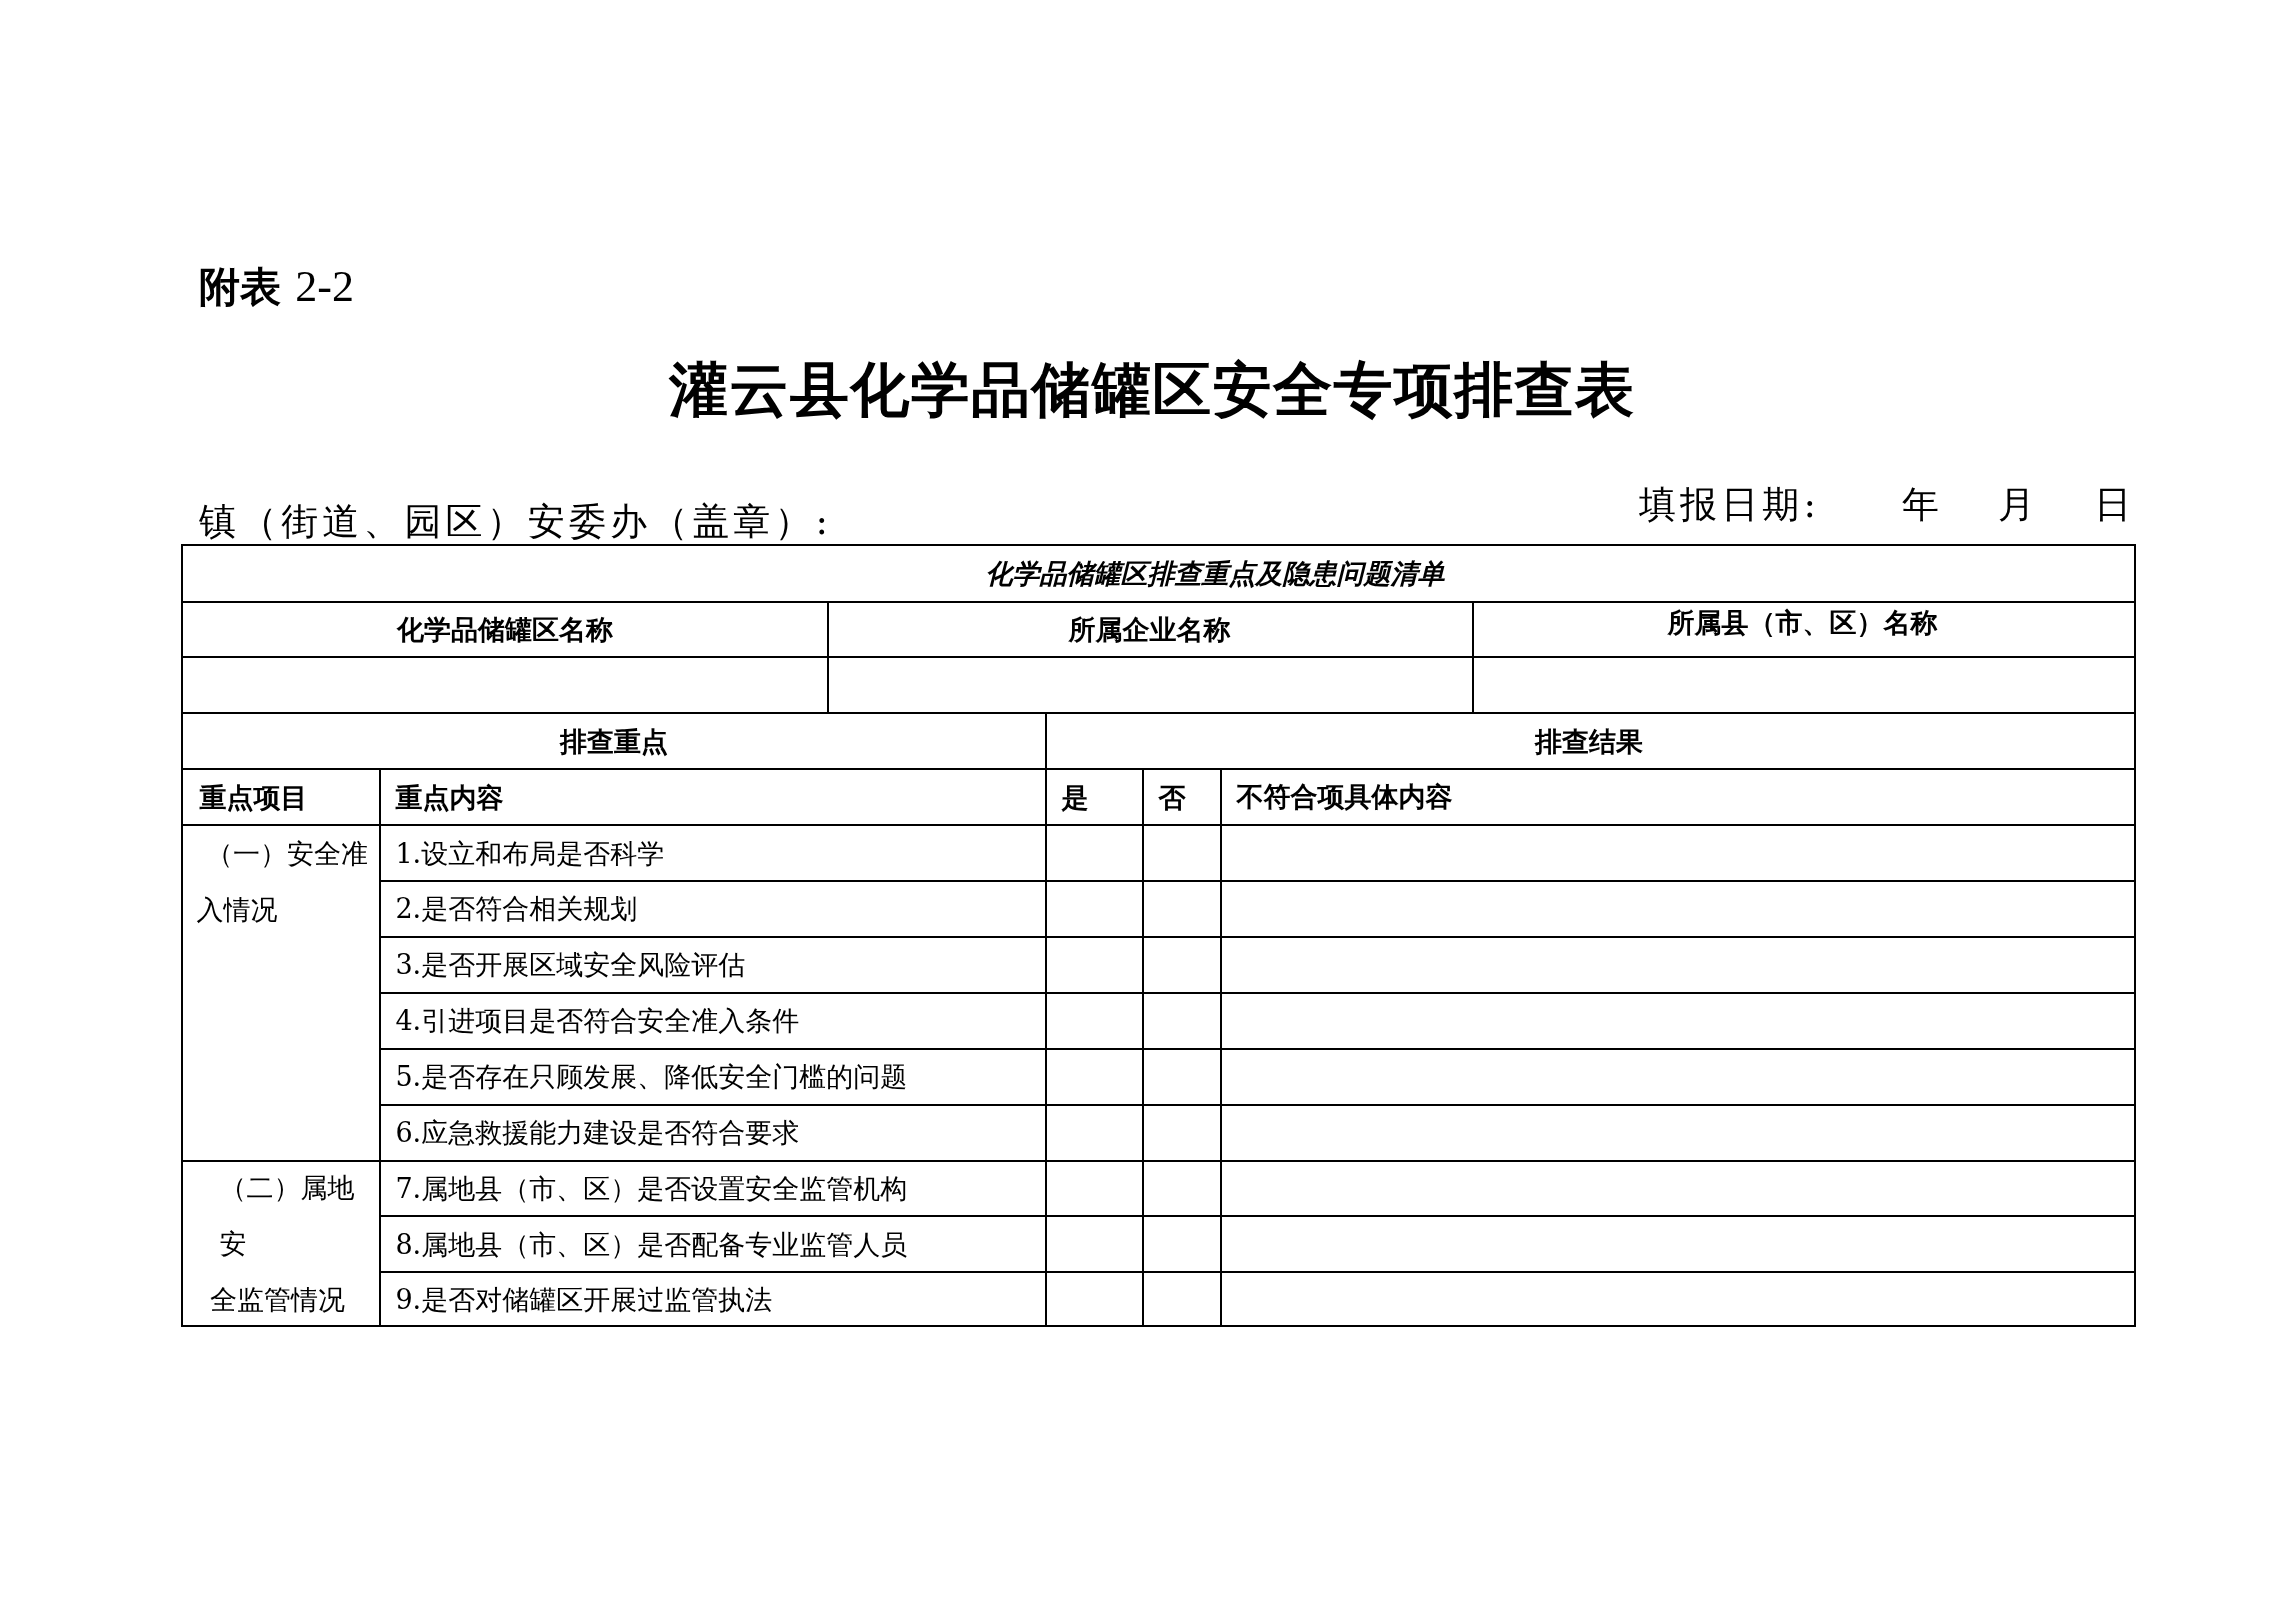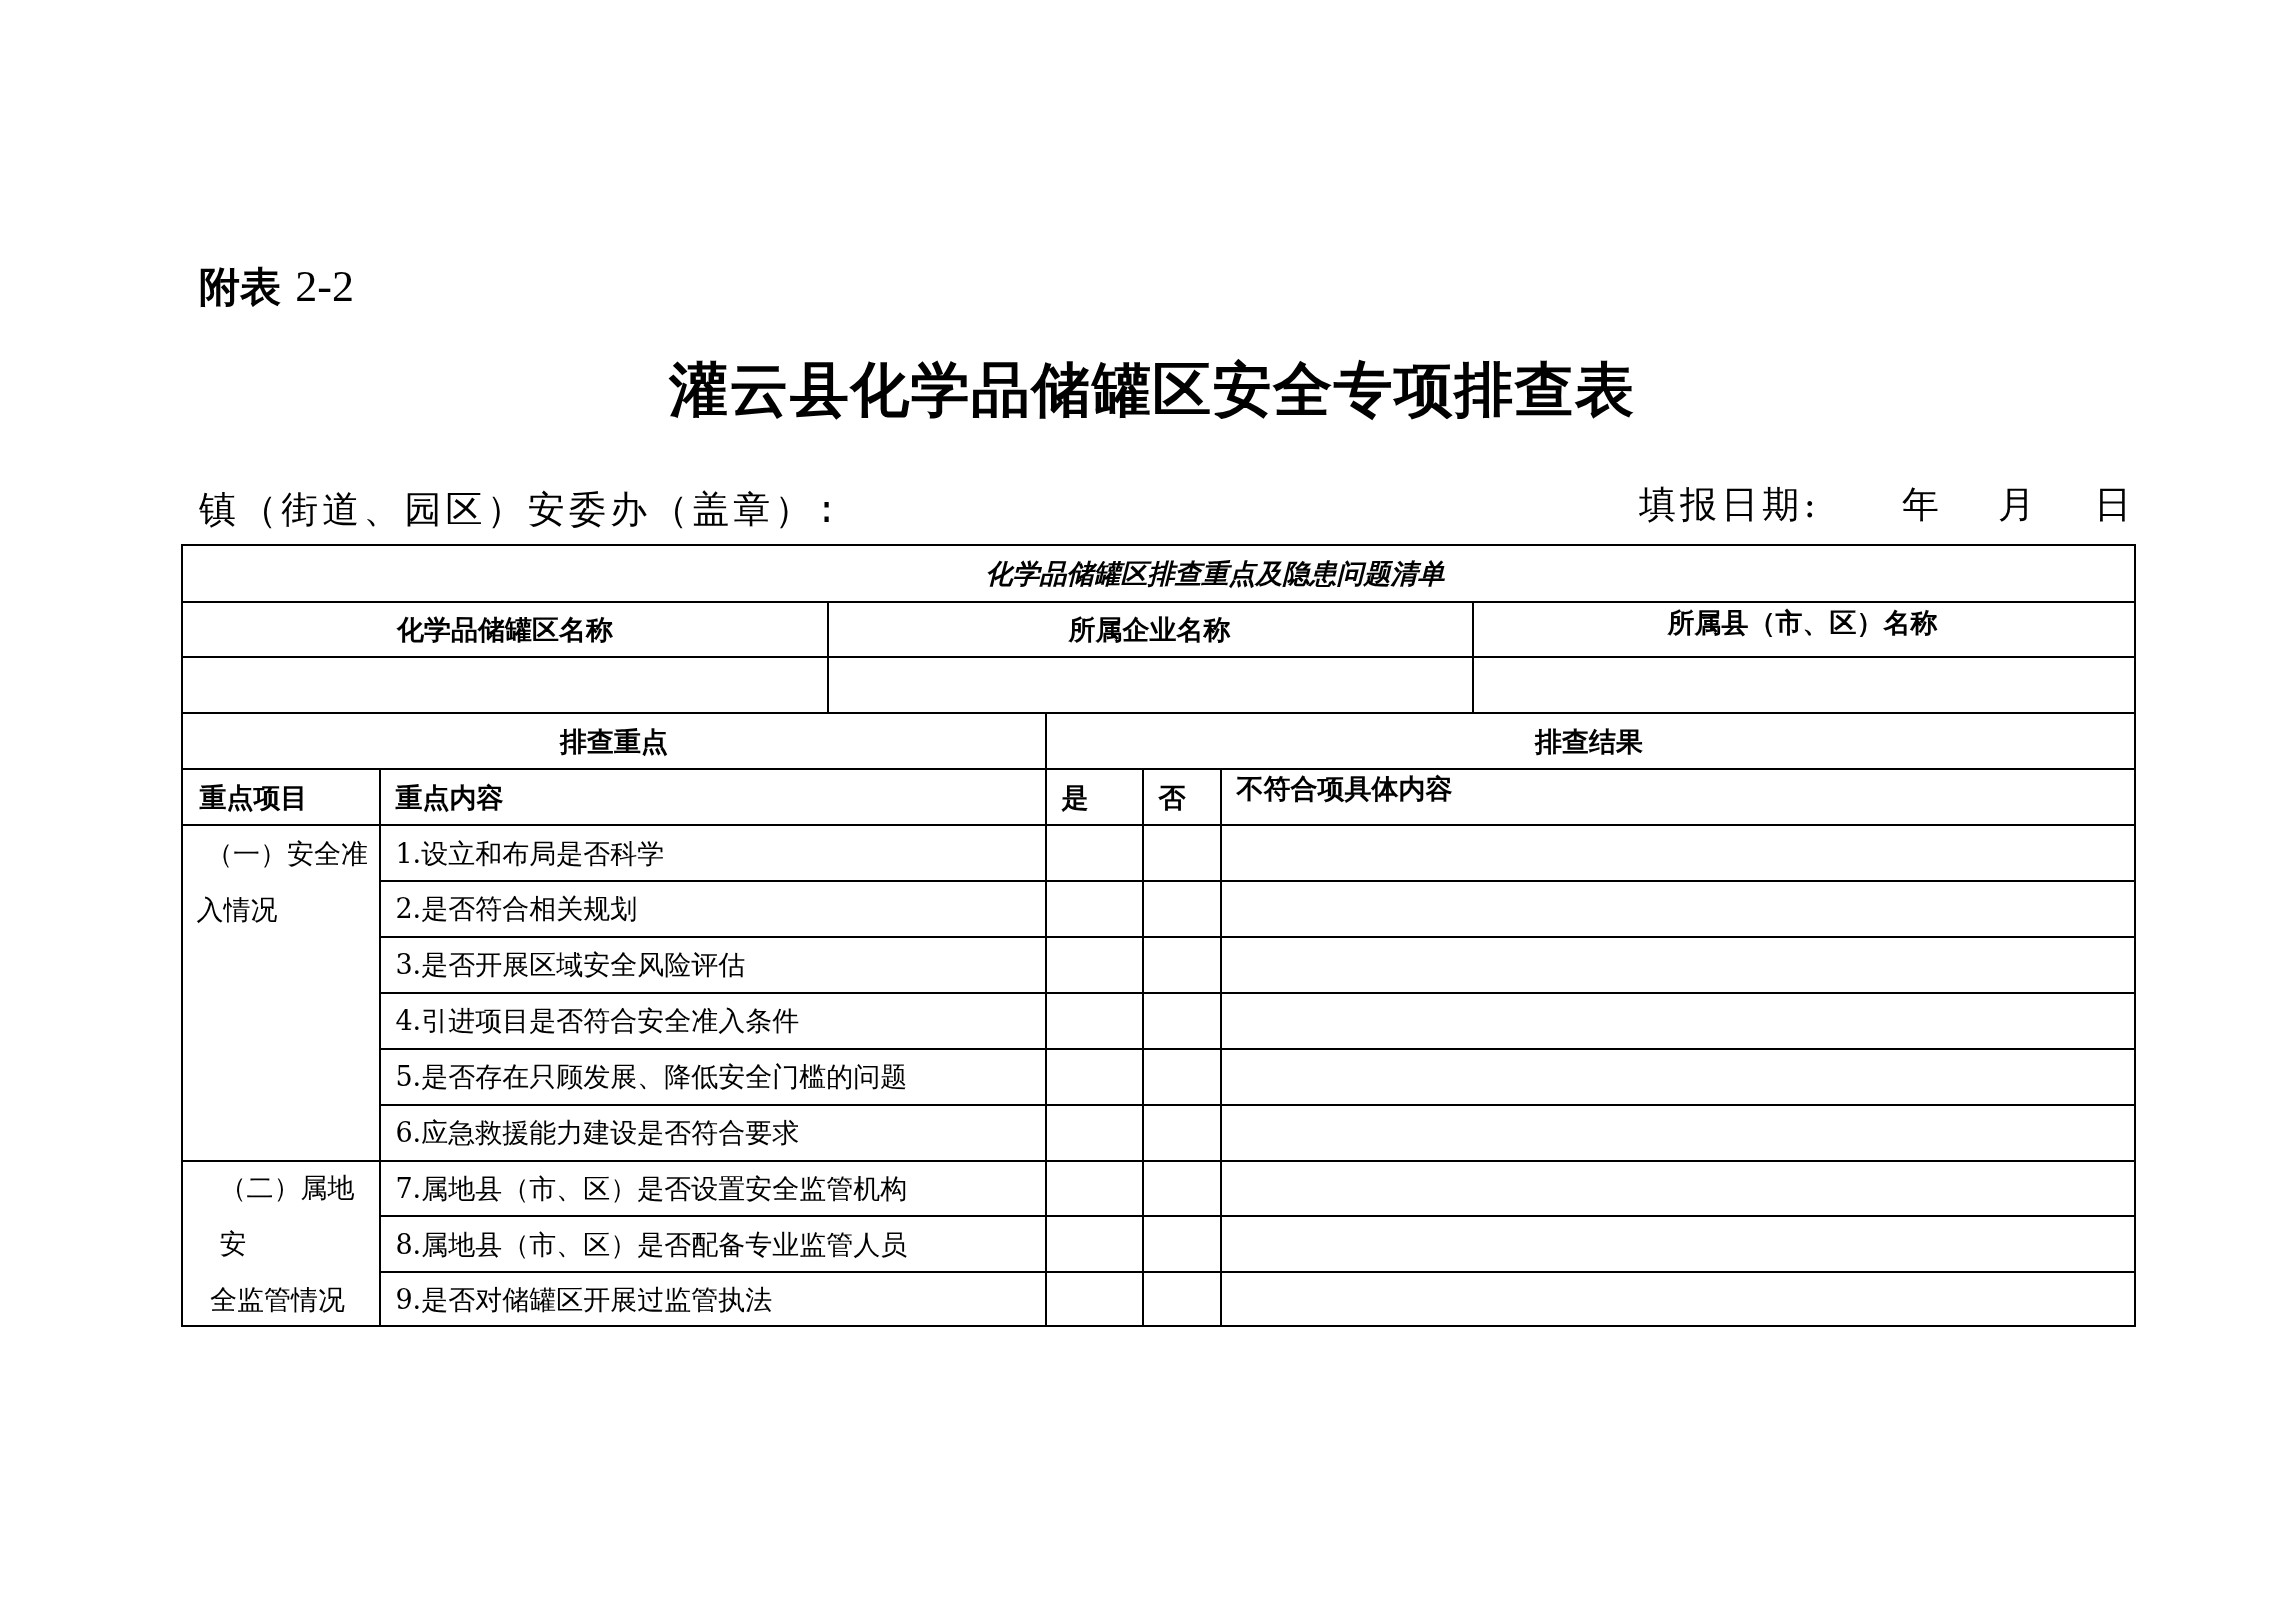--- a/index.html
+++ b/index.html
@@ -9,7 +9,7 @@
   #appendix { left:199px; top:259px; font-size:41px; font-weight:bold; line-height:55px; }
   #appendix .num { font-family:"Liberation Serif",serif; font-weight:normal; font-size:44px; }
   #title { left:0; width:2295px; top:356px; text-align:center; font-size:59px; font-weight:bold; line-height:68px; padding-left:4.8px; letter-spacing:1.4px; }
-  #stamp { left:199px; top:486px; font-size:37px; line-height:52px; letter-spacing:4.1px;font-family:Liberation Mono, monospace; }
+  #stamp { left:199px; top:496px; font-size:37px; line-height:52px; letter-spacing:4.1px; }
   #date { left:1639px; top:479px; font-size:37px; line-height:52px; letter-spacing:4.1px; }
   #date span { display:inline-block; }
   .date-gap { width:82px; }

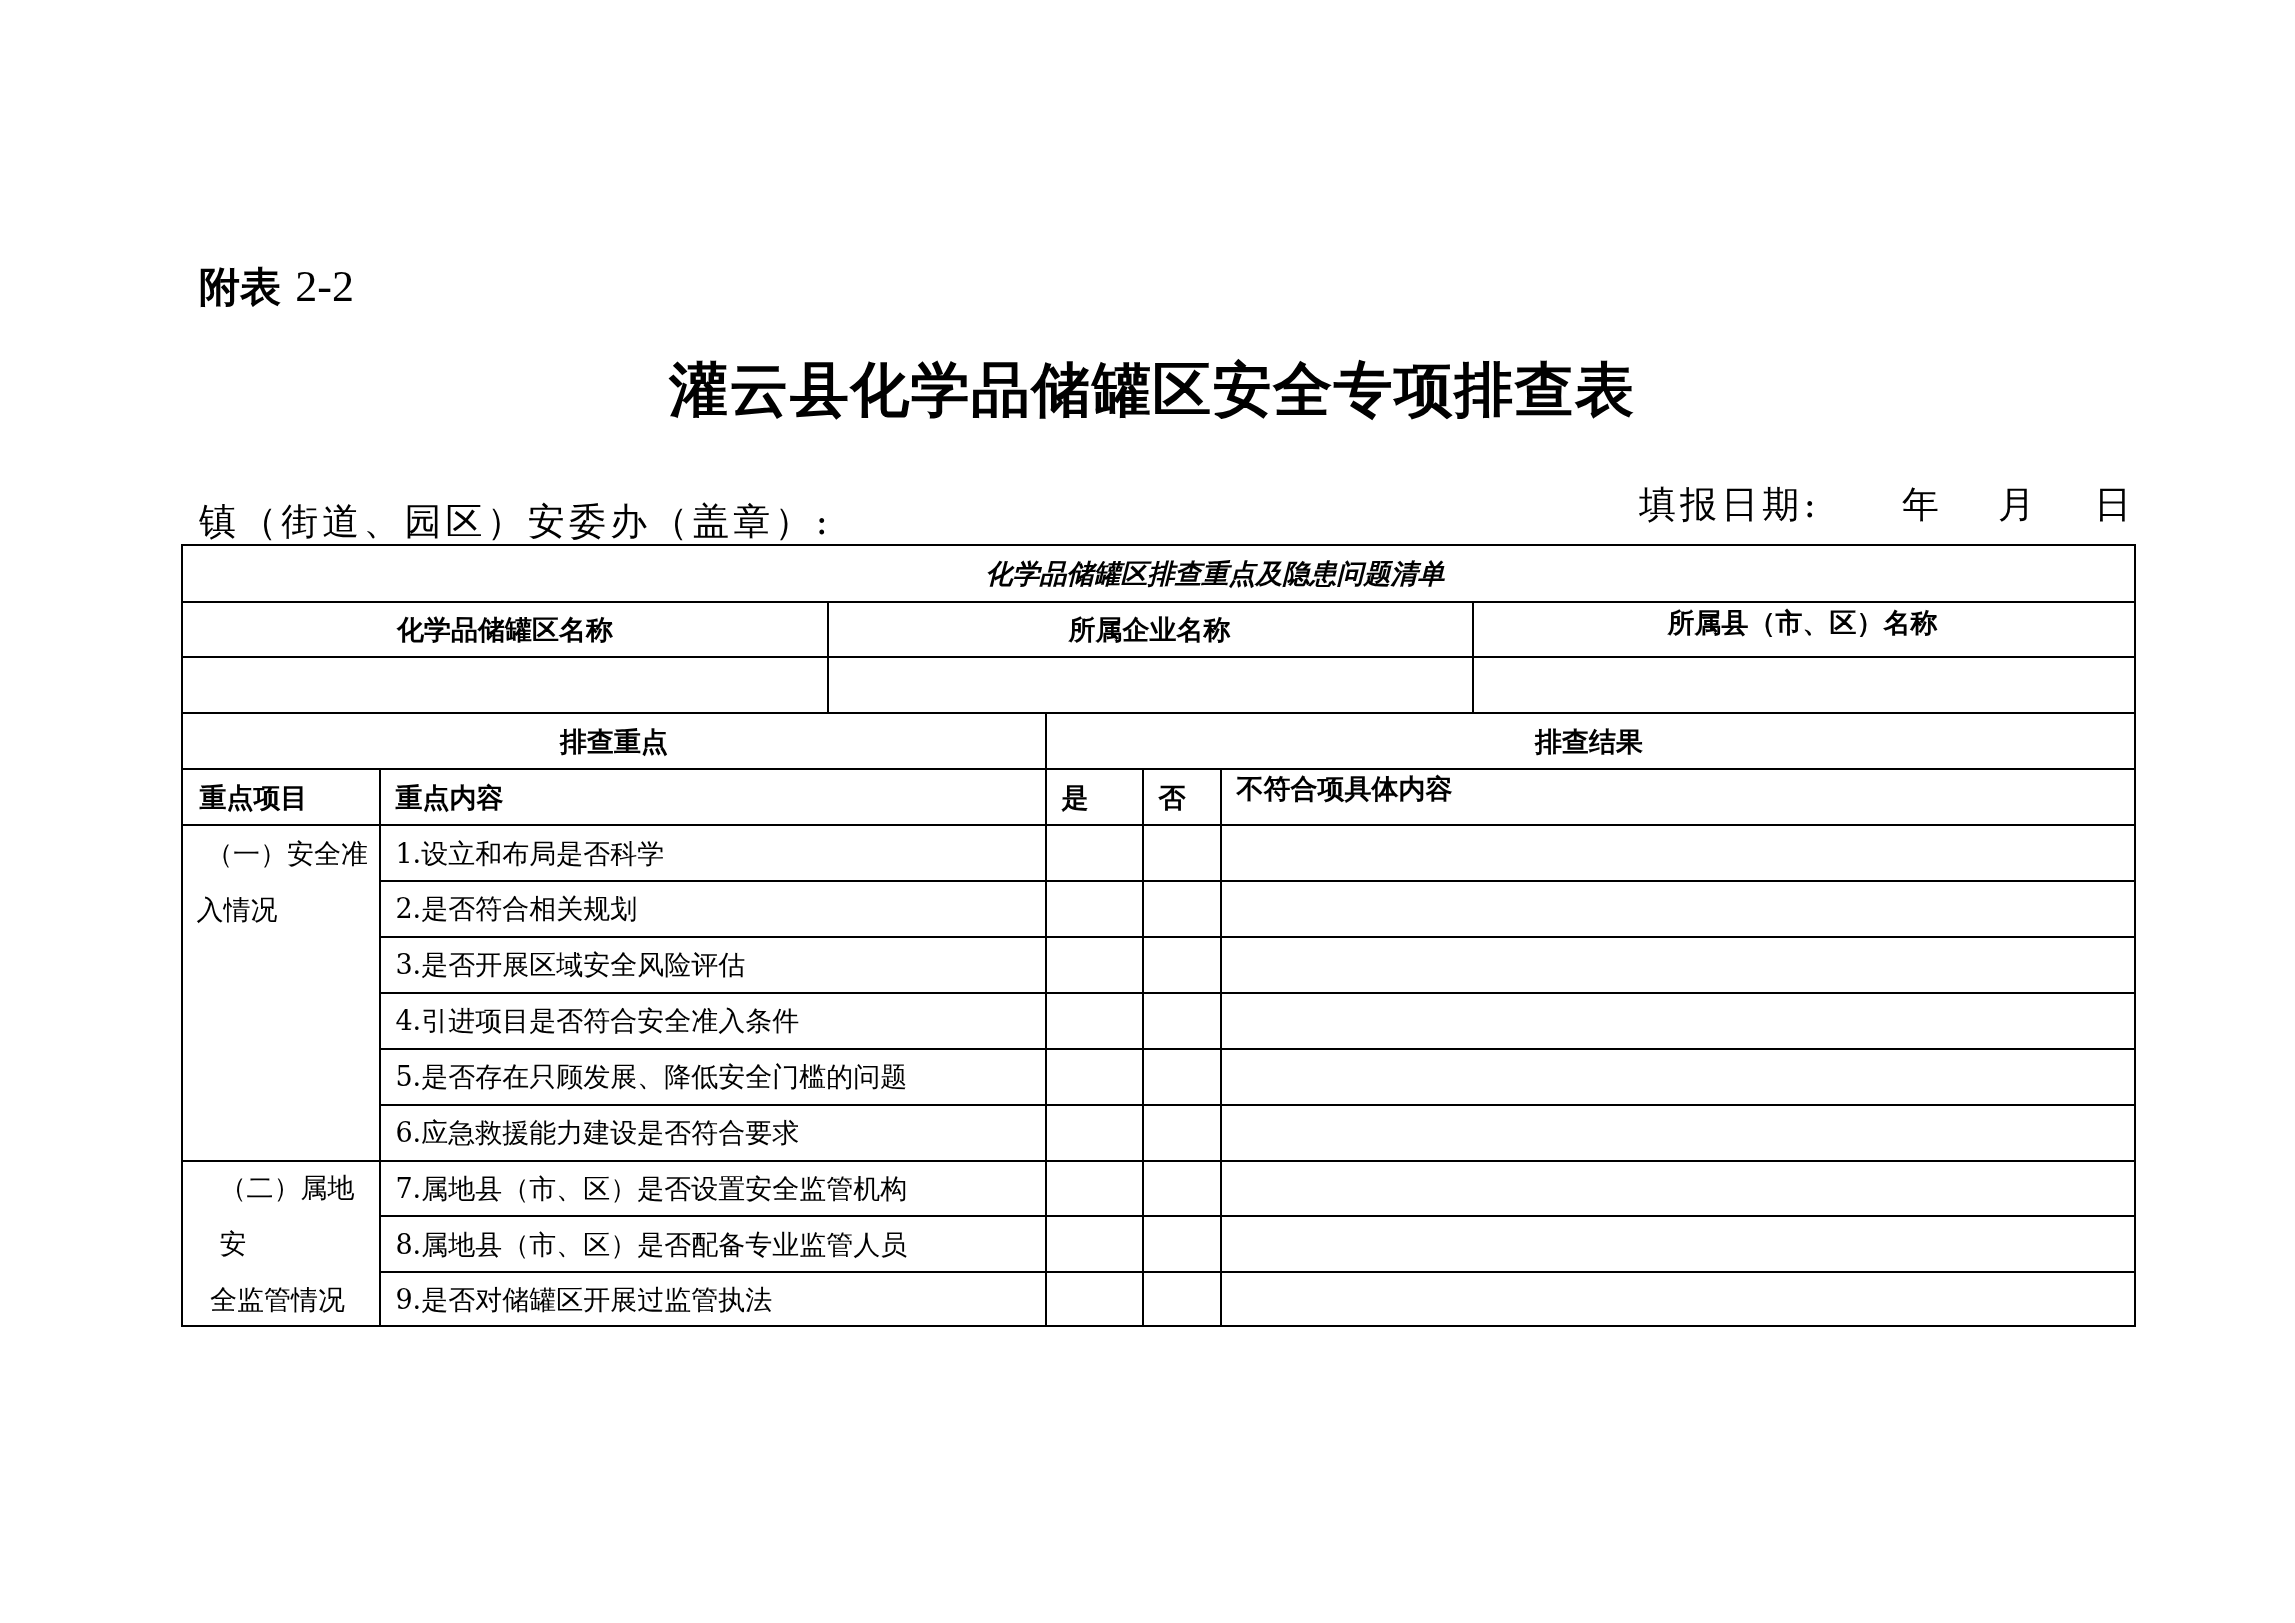--- a/index.html
+++ b/index.html
@@ -63,7 +63,7 @@
   <div class="cell bold left" style="left:196px;top:224px;width:666px;height:55px;">重点内容</div>
   <div class="cell bold left" style="left:862px;top:224px;width:97px;height:55px;">是</div>
   <div class="cell bold left" style="left:959px;top:224px;width:78px;height:55px;">否</div>
-  <div class="cell bold left" style="left:1037px;top:224px;width:913px;height:38px;">不符合项具体内容</div>
+  <div class="cell bold left" style="left:1037px;top:232px;width:913px;height:38px;">不符合项具体内容</div>
   <div class="hline" style="top:278px;"></div>
 
   <div class="vline" style="left:862px;top:166px;height:614px;"></div>

